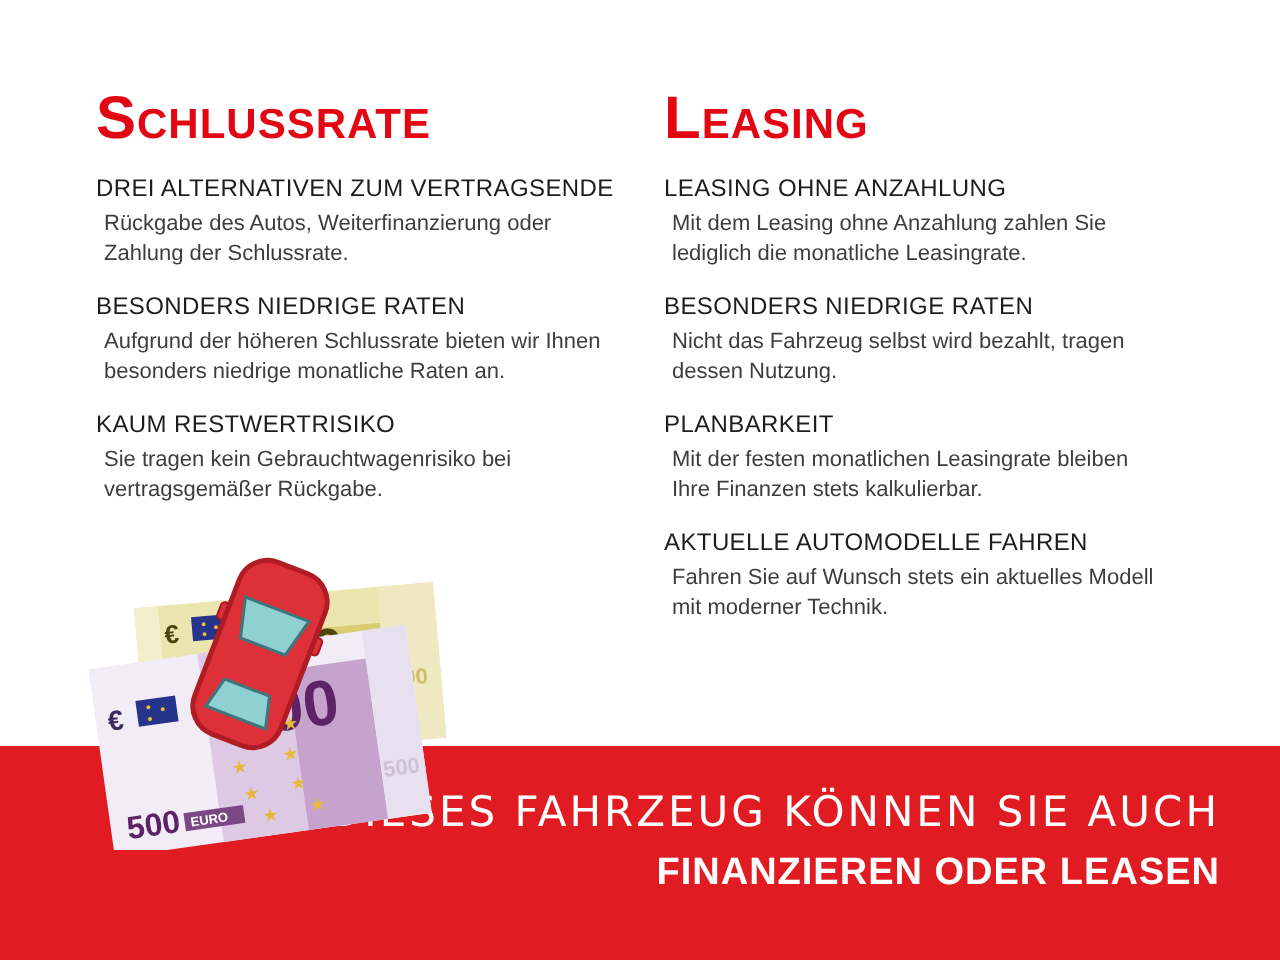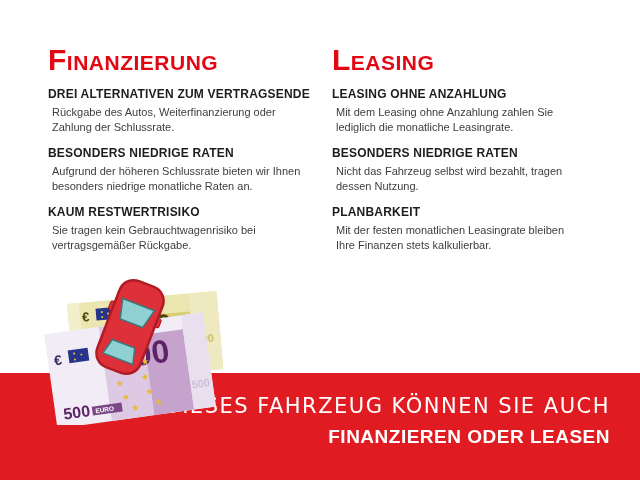--- a/index.html
+++ b/index.html
@@ -59,7 +59,7 @@
 <div class="canvas">
 
   <section class="col col-left">
-    <h1 class="col-title">Finanzierung</h1>
+    <h1 class="col-title">Schlussrate</h1>
 
     <div class="sec">
       <h2>DREI ALTERNATIVEN ZUM VERTRAGSENDE</h2>

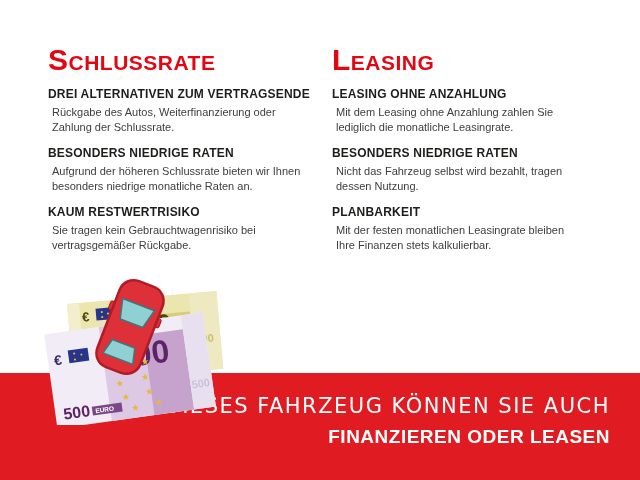--- a/index.html
+++ b/index.html
@@ -28,7 +28,7 @@
   .sec{margin-top:11px;}
   .sec h2{
     margin:0 0 3px 0;
-    font-size:12px;line-height:14px;font-weight:700;
+    font-size:12px;line-height:14px;font-weight:400;
     color:var(--heading);letter-spacing:.2px;
   }
   .sec p{

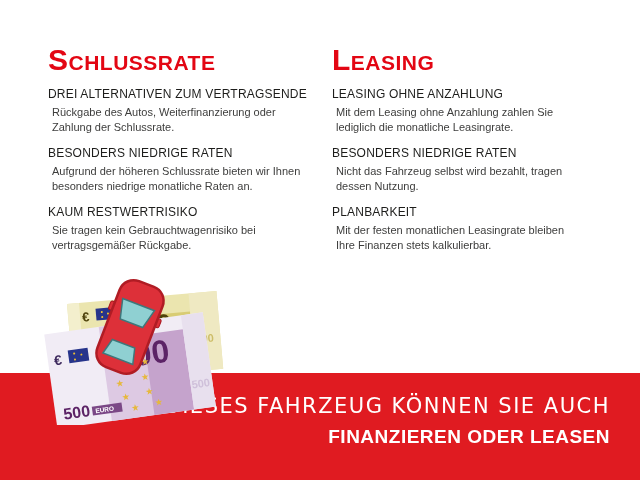--- a/index.html
+++ b/index.html
@@ -96,6 +96,11 @@
       <p>Mit der festen monatlichen Leasingrate bleiben
 Ihre Finanzen stets kalkulierbar.</p>
     </div>
+    <div class="sec">
+      <h2>AKTUELLE AUTOMODELLE FAHREN</h2>
+      <p>Fahren Sie auf Wunsch stets ein aktuelles Modell
+mit moderner Technik.</p>
+    </div>
   </section>
 
   <div class="banner">

